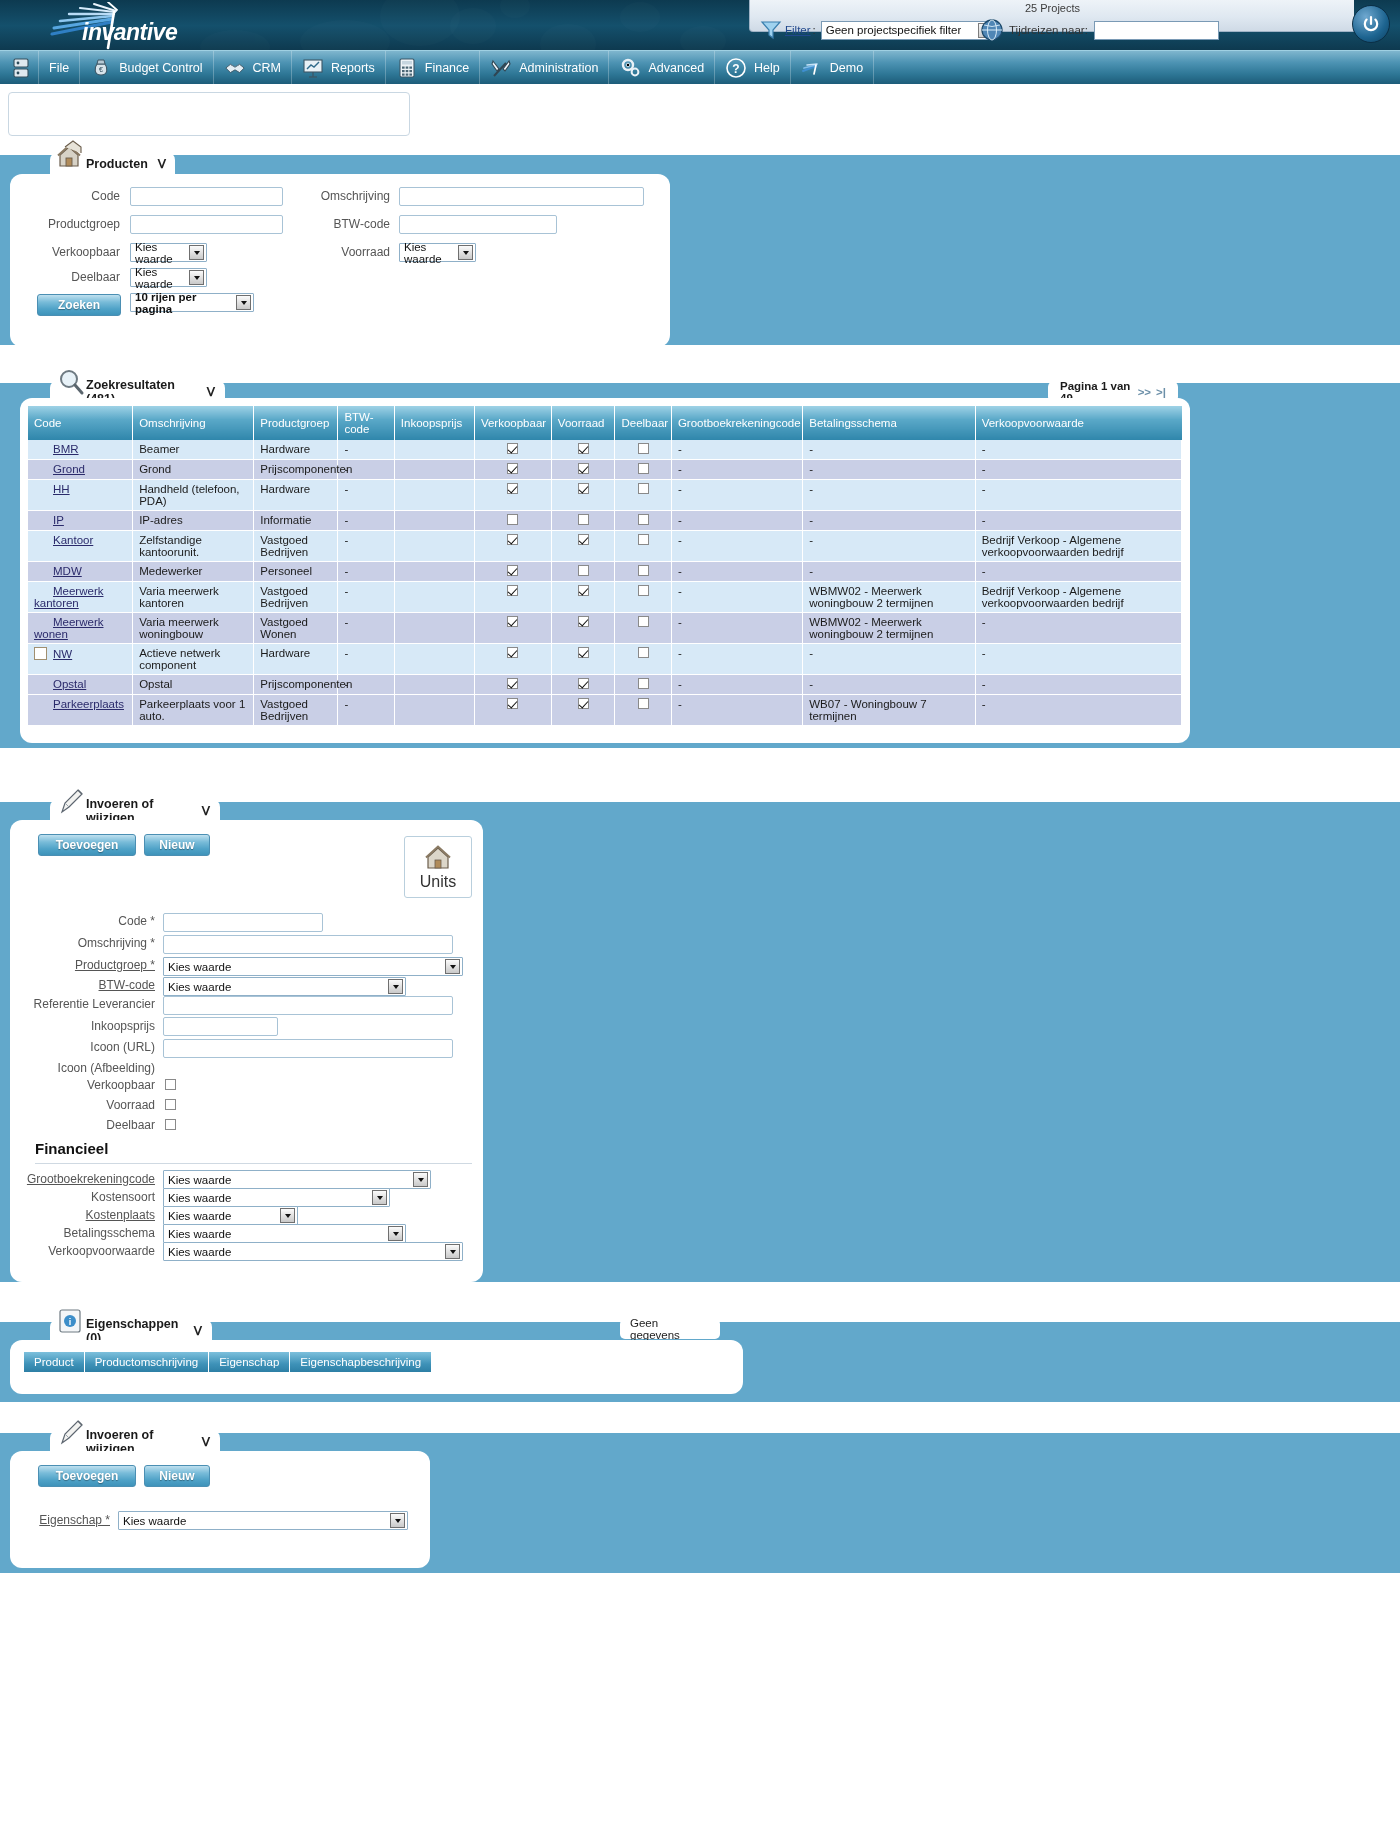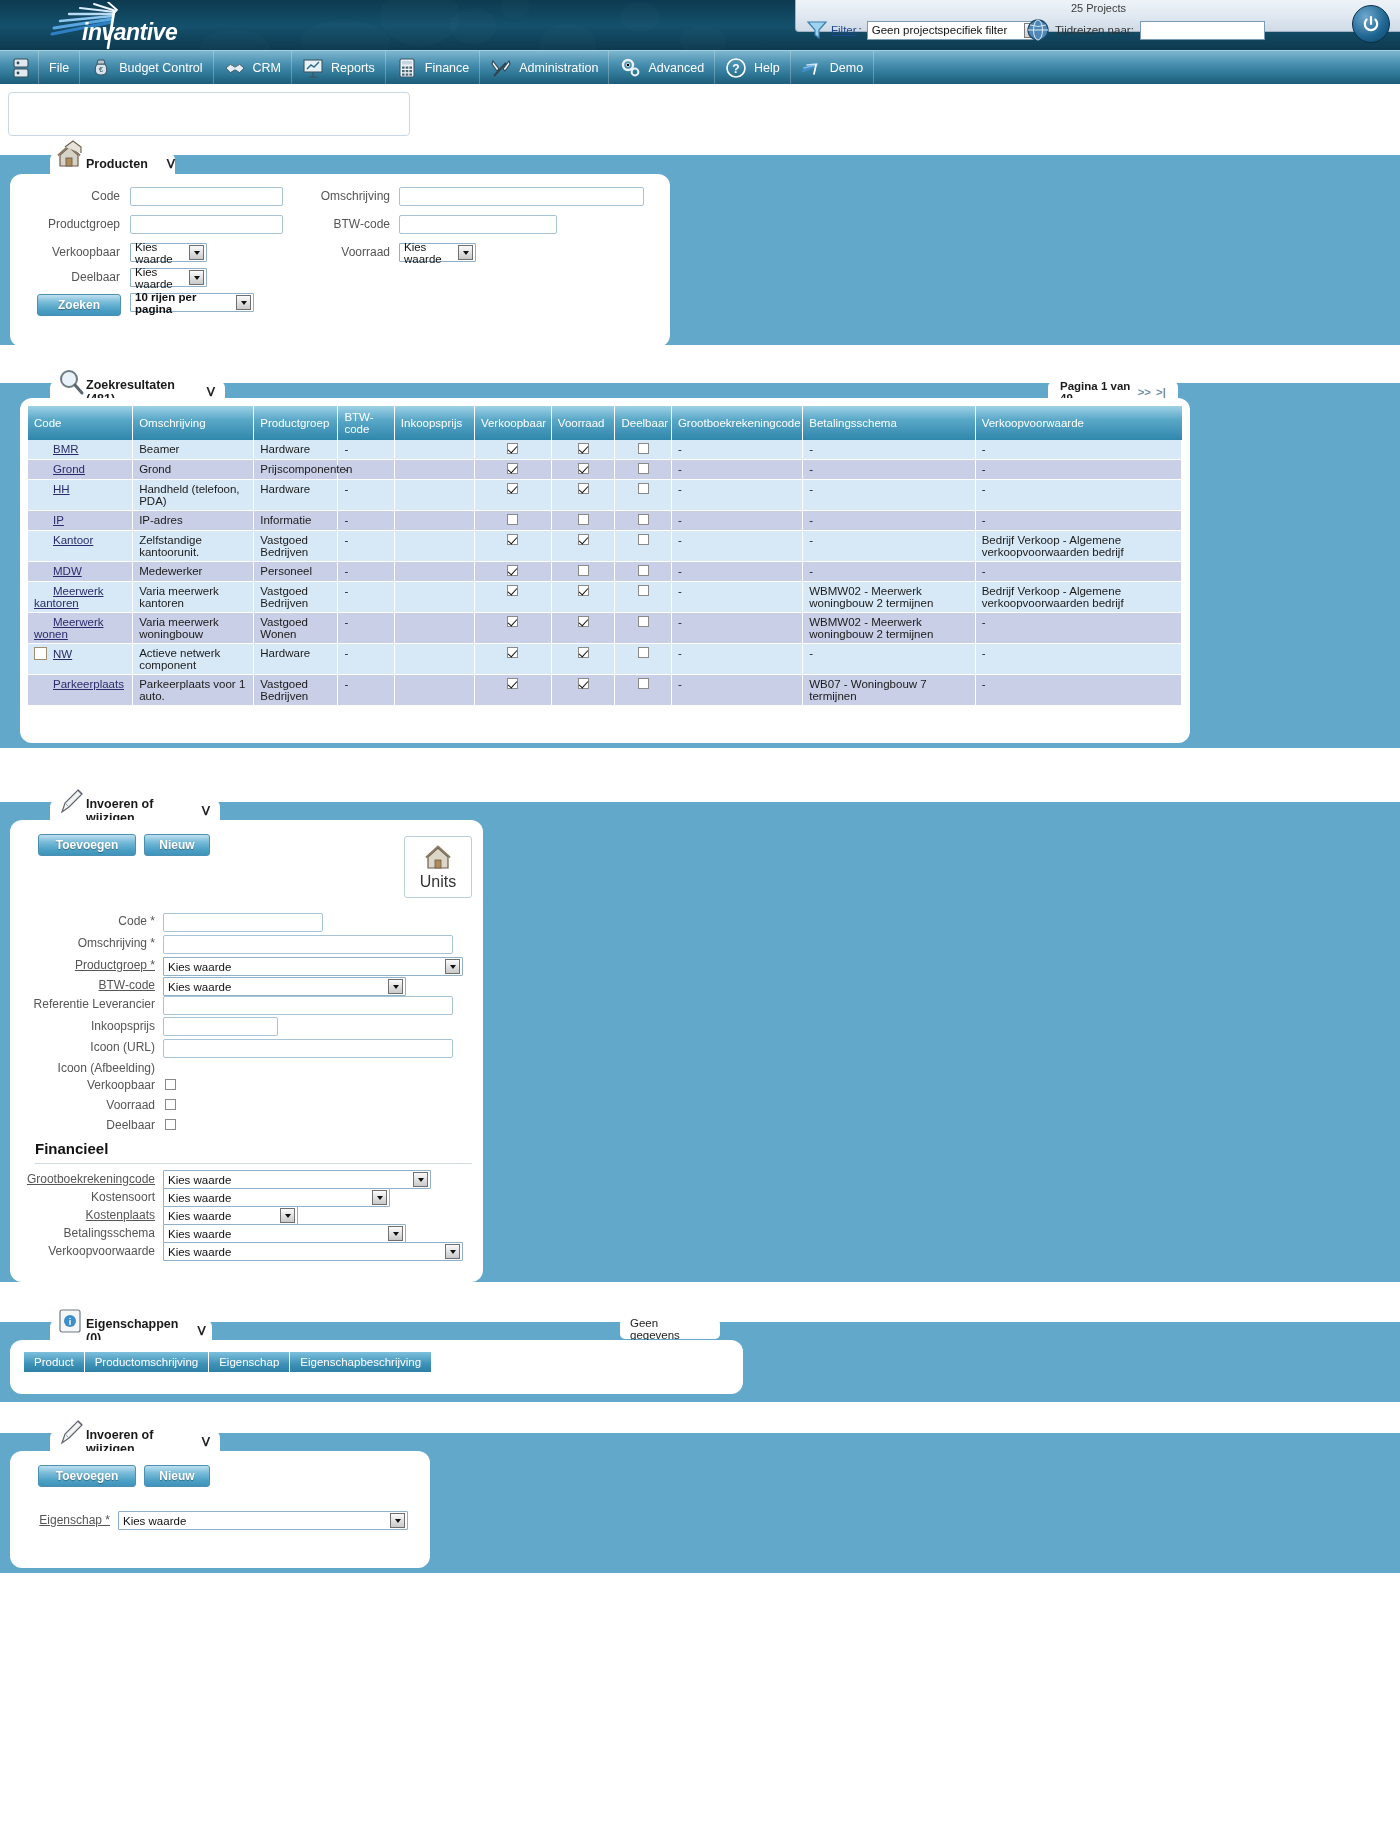--- a/index.html
+++ b/index.html
@@ -32,7 +32,7 @@
 
   
   #filterpanel {
-    position:absolute; left:795px; top:0px; width:605px; height:32px;
+    position:absolute; left:749px; top:0px; width:605px; height:32px;
     background:linear-gradient(180deg,#eef3f8 0%, #dfe8f1 55%, #cfdae6 100%);
     border-left:1px solid #9fb3c6; border-bottom:1px solid #9fb3c6;
     border-bottom-left-radius:4px;

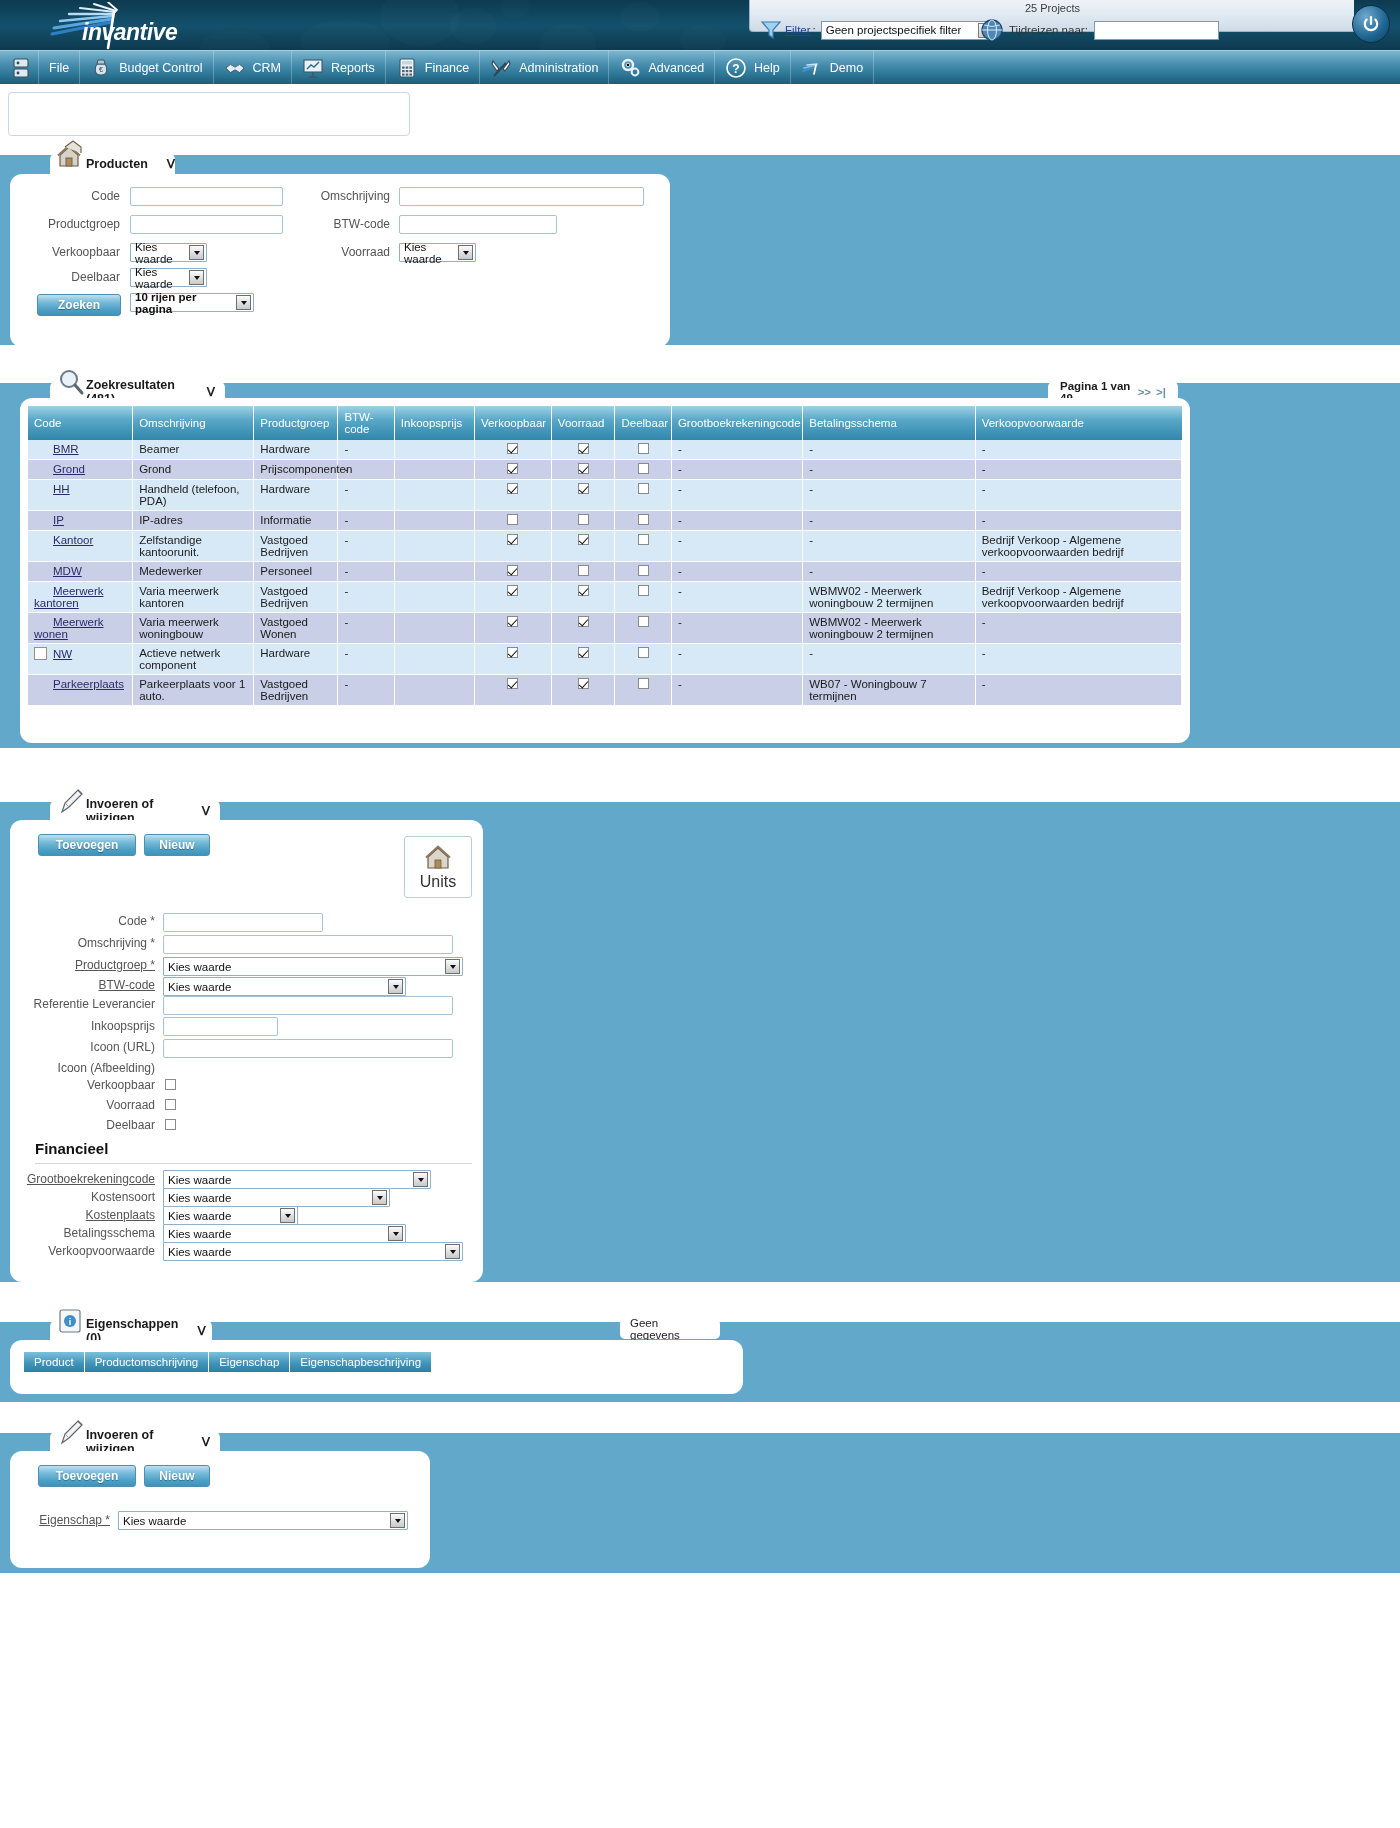--- a/index.html
+++ b/index.html
@@ -105,7 +105,7 @@
   .ptab {
     position:absolute; height:24px; background:#ffffff;
     border-top-left-radius:8px; border-top-right-radius:8px;
-    display:flex; align-items:center; gap:13px; padding:0 10px 0 36px;
+    display:flex; align-items:center; gap:4px; padding:0 10px 0 36px;
     font-size:12.5px; font-weight:bold; color:#1a1a1a;
   }
   .ptab .chev { font-size:12px; font-weight:bold; color:#222; margin-left:6px; }

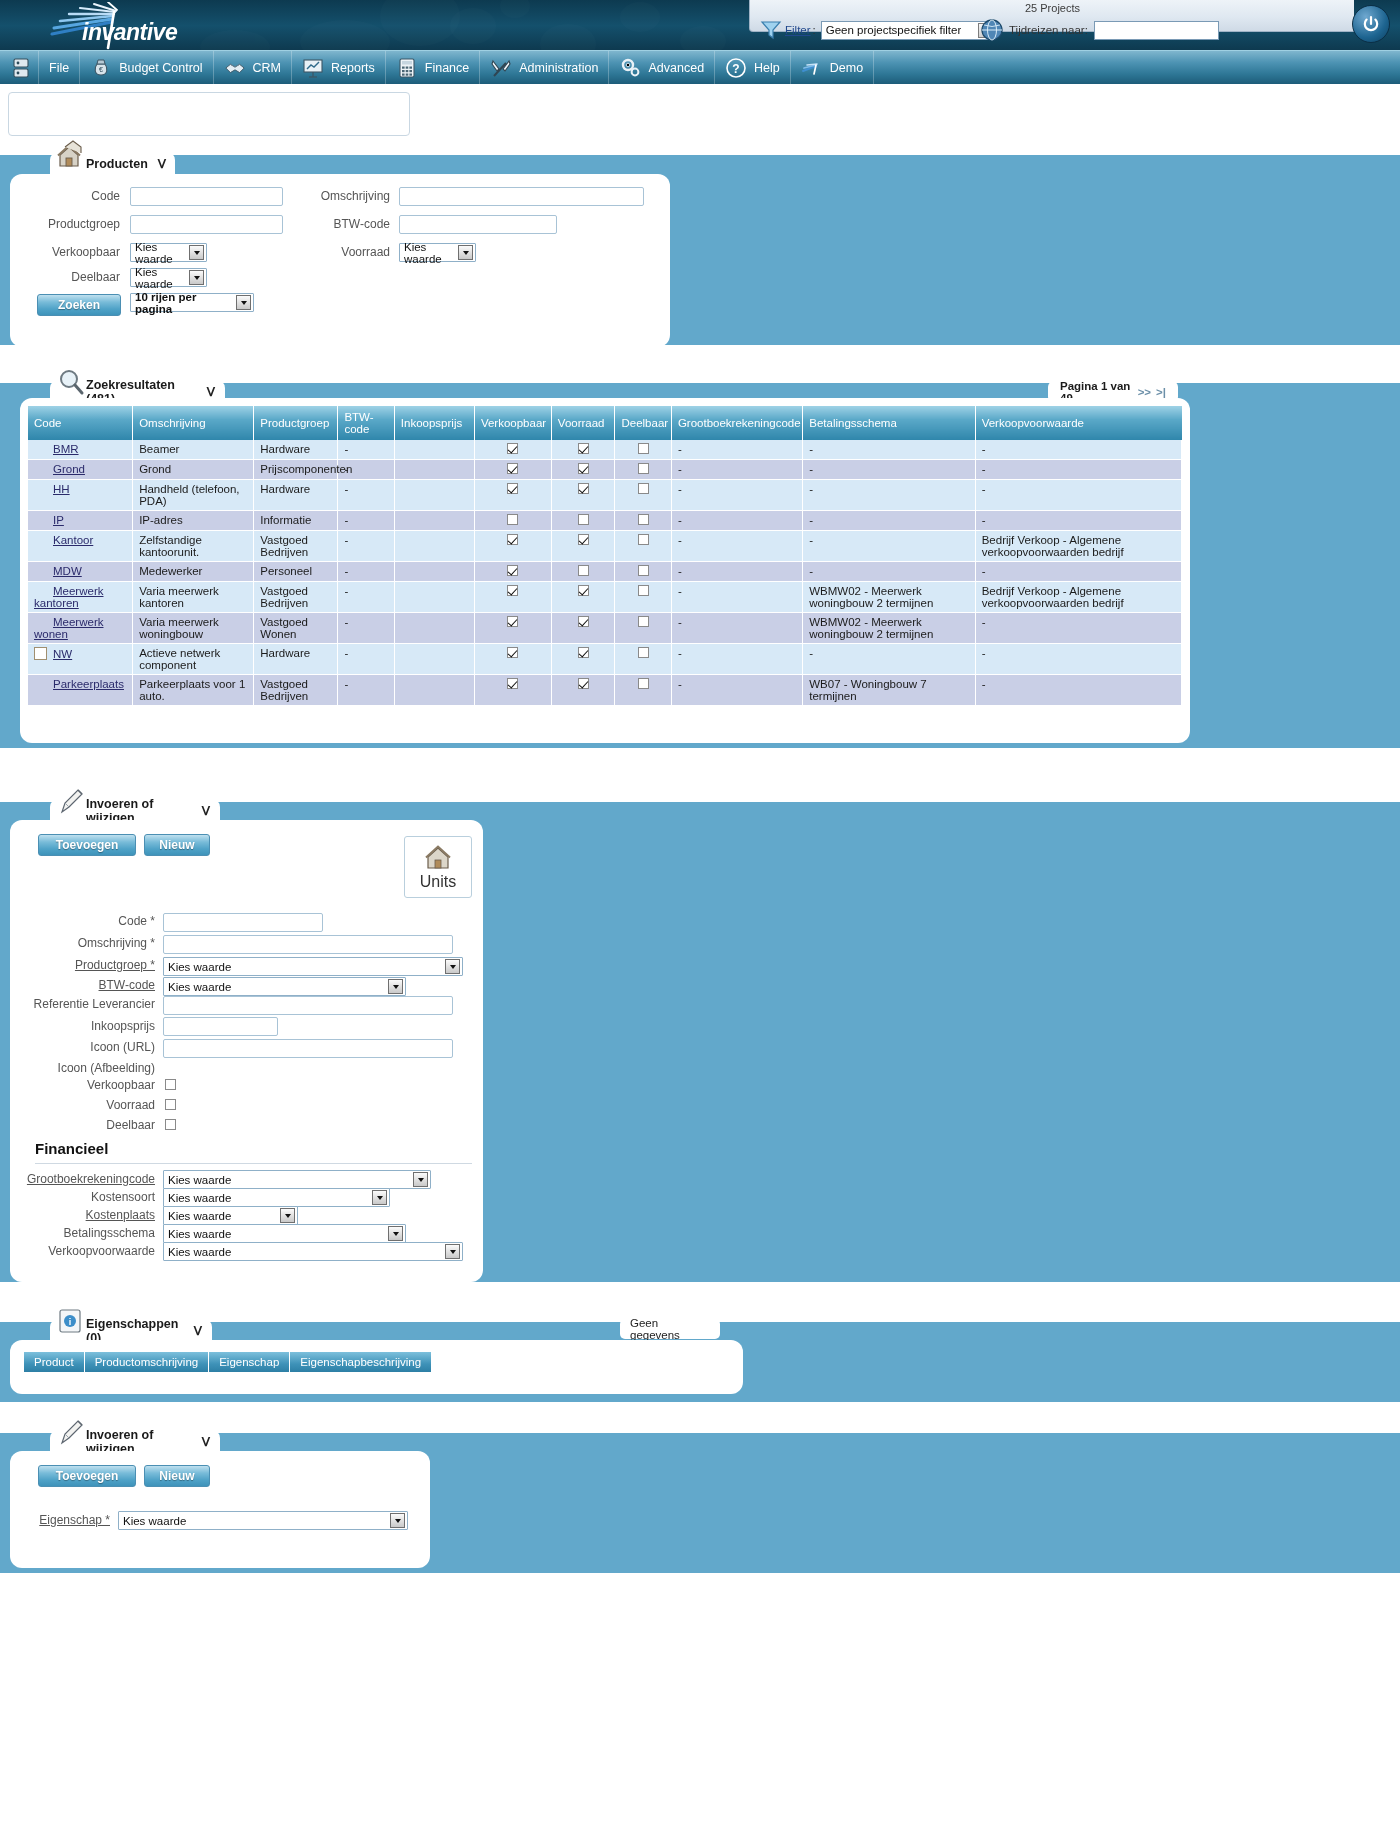--- a/index.html
+++ b/index.html
@@ -601,6 +601,19 @@
           <td>-</td>
         </tr>
         <tr class="even">
+          <td><span style="display: inline-block; width: 19px;"></span><a class="lnk">Opstal</a></td>
+          <td>Opstal</td>
+          <td>Prijscomponenten</td>
+          <td>-</td>
+          <td></td>
+          <td class="ctr"><span class="cb on"></span></td>
+          <td class="ctr"><span class="cb on"></span></td>
+          <td class="ctr"><span class="cb"></span></td>
+          <td>-</td>
+          <td>-</td>
+          <td>-</td>
+        </tr>
+        <tr class="even">
           <td><span style="display: inline-block; width: 19px;"></span><a class="lnk">Parkeerplaats</a></td>
           <td>Parkeerplaats voor 1 auto.</td>
           <td>Vastgoed Bedrijven</td>

